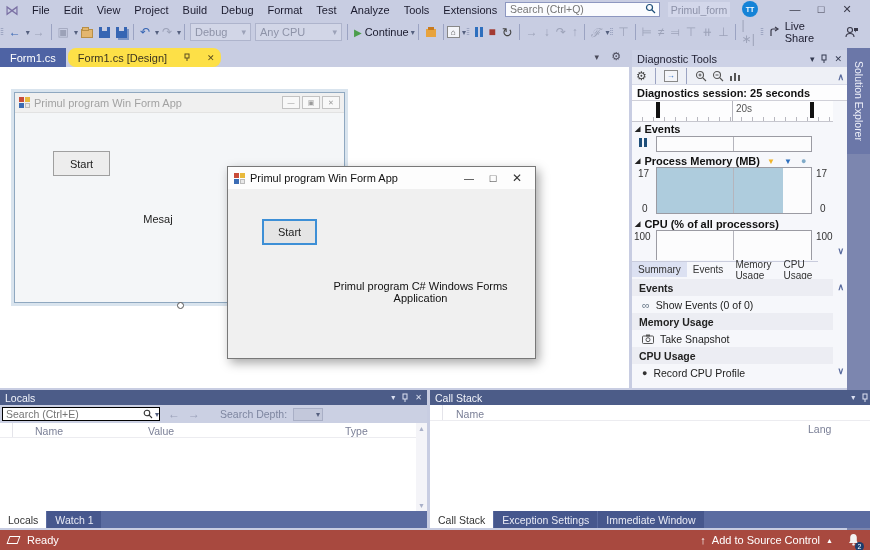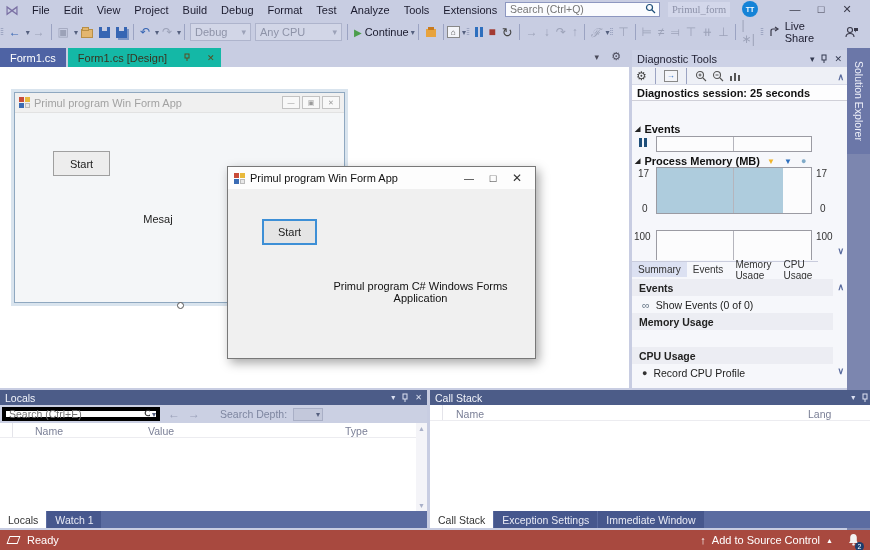--- a/index.html
+++ b/index.html
@@ -14,7 +14,7 @@
   #vs-logo { color:#7A6FA3; font-size:14px; padding:0 6px 0 5px; }
   #qsearch { left:505px; top:2px; width:155px; height:15px; background:#FAFBFE; border:1px solid #8D97C0; display:flex; align-items:flex-start; }
   #qsearch input { border:0; outline:0; background:transparent; flex:1; font-size:10.5px; color:#666; padding-left:4px; font-family:"Liberation Sans",sans-serif; }
-  #proj-badge { left:668px; top:2px; width:62px; height:15px; background:#D3D7EA; color:#8C91A8; font-size:10.5px; display:flex; align-items:center; justify-content:center;font-family:Liberation Serif, serif; }
+  #proj-badge { left:668px; top:2px; width:62px; height:15px; background:#D3D7EA; color:#8C91A8; font-size:10.5px; display:flex; align-items:center; justify-content:center; }
   #avatar { left:742px; top:1px; width:16px; height:16px; border-radius:50%; background:#1583D7; color:#fff; font-size:7px; font-weight:bold; display:flex; align-items:center; justify-content:center; }
   .winbtn { width:26px; height:18px; display:flex; align-items:center; justify-content:center; color:#3a3a4a; font-size:11px; }
 

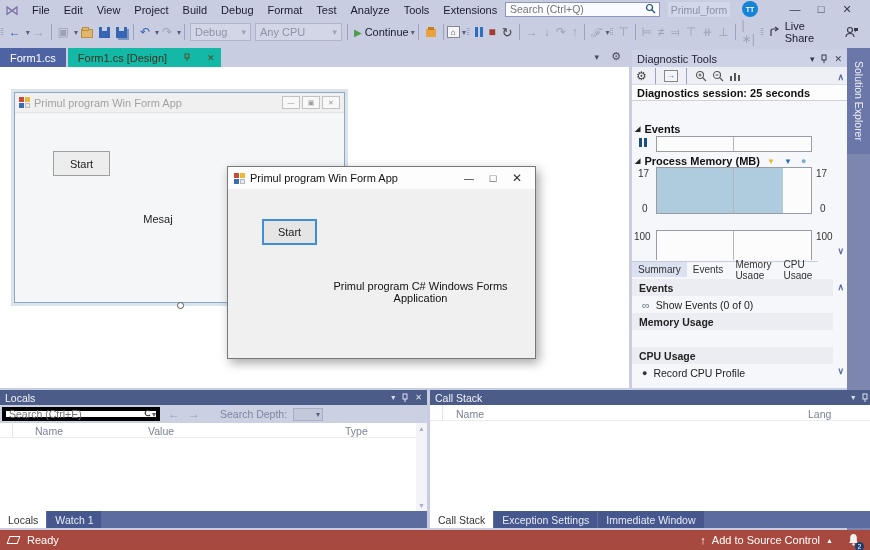--- a/index.html
+++ b/index.html
@@ -38,7 +38,7 @@
   #editor { left:0; top:48px; width:629px; height:340px; }
   .tabstrip { height:19px; display:flex; font-size:11px; }
   #tab-code { background:#4E63A4; color:#fff; padding:0 10px; display:flex; align-items:center; }
-  #tab-design { background:#14b8a6; color:#3A3320; padding:0 6px 0 10px; display:flex; align-items:center; gap:16px; }
+  #tab-design { background:#fde047; color:#3A3320; padding:0 6px 0 10px; display:flex; align-items:center; gap:16px;border-radius:8px; }
   #editor-surface { position:absolute; left:0; top:19px; width:629px; height:321px; background:#FFFFFF; }
 
   

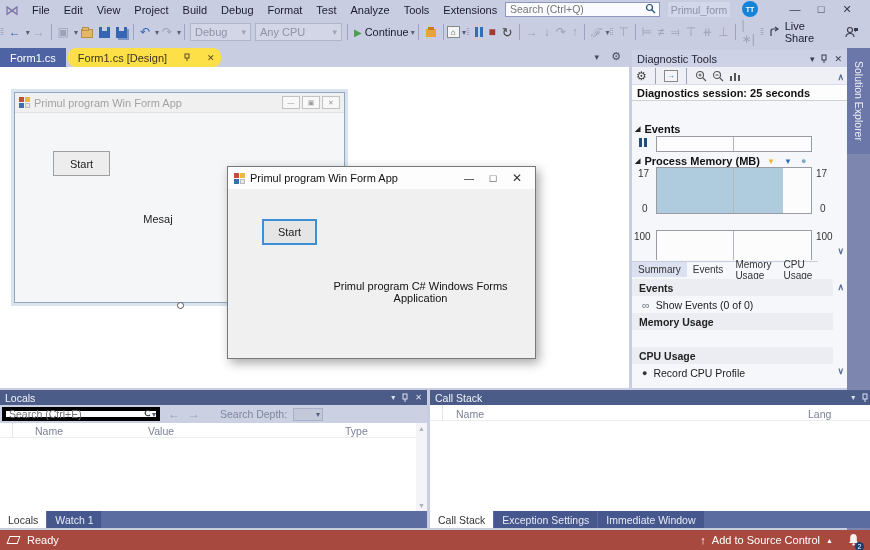--- a/index.html
+++ b/index.html
@@ -329,6 +329,12 @@
     </div>
     <div id="diag-session">Diagnostics session: 25 seconds</div>
 
+    <div id="diag-ruler">
+      <span class="ruler-mark" style="left:24px"></span>
+      <span class="ruler-mark" style="left:178px"></span>
+      <span class="gridline" style="left:100px"></span>
+      <span class="abs" style="left:104px; top:2px; font-size:10px; color:#555">20s</span>
+    </div>
 
     <div class="sec-hdr" style="top:72px">
       <span class="expander">◢</span>

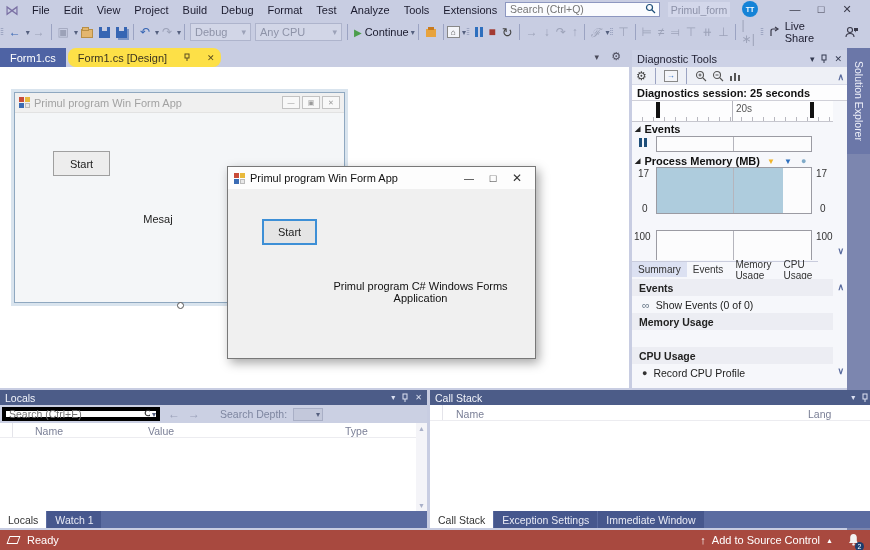--- a/index.html
+++ b/index.html
@@ -364,6 +364,10 @@
       <span class="gridline" style="left:76px"></span>
     </div>
 
+    <div class="sec-hdr" style="top:167px">
+      <span class="expander">◢</span>
+      <span>CPU (% of all processors)</span>
+    </div>
     <span class="axis-label" style="left:2px; top:181px;">100</span>
     <span class="axis-label" style="left:184px; top:181px;">100</span>
     <div class="chart-box" style="left:24px; top:180px; width:156px; height:30px; border-bottom:0;">

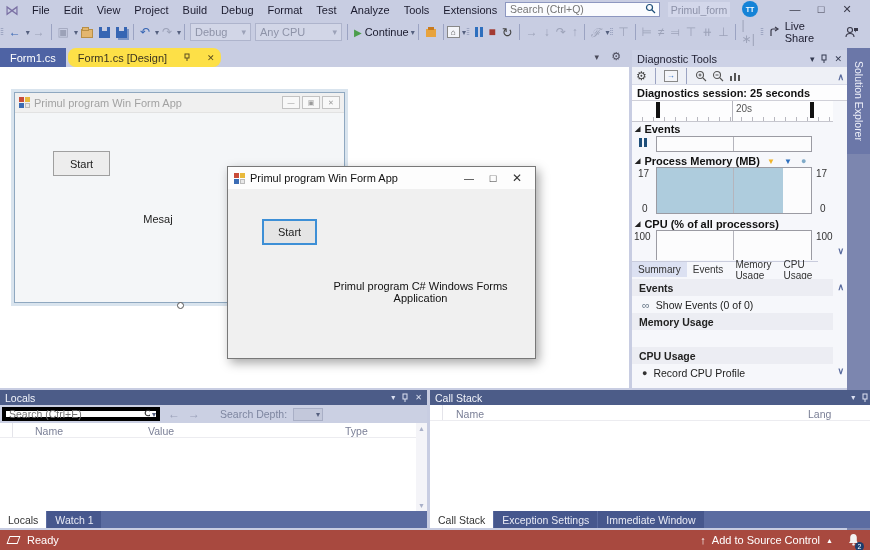--- a/index.html
+++ b/index.html
@@ -394,6 +394,14 @@
     <div class="sum-row sum-hdr" style="top:263px">
         <span>Memory Usage</span>
       </div>
+    <div class="sum-row sum-item" style="top:280px">
+      <svg width="12" height="10">
+          <rect x="0.5" y="2" width="11" height="7.5" rx="1" fill="none" stroke="#555"></rect>
+          <rect x="4" y="0.5" width="4" height="2" fill="#555"></rect>
+          <circle cx="6" cy="5.7" r="2" fill="none" stroke="#555"></circle>
+        </svg>
+      <span>Take Snapshot</span>
+    </div>
     <div class="sum-row sum-hdr" style="top:297px">
         <span>CPU Usage</span>
       </div>

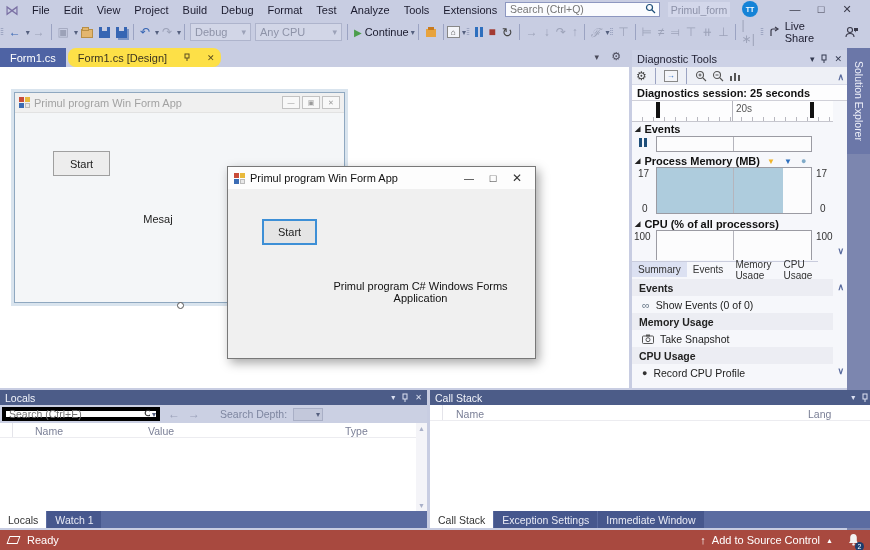--- a/index.html
+++ b/index.html
@@ -100,7 +100,7 @@
   .rail span { color:#A9B0C8; font-size:7px; padding:2px 0; }
 
   #locals-toolbar { position:absolute; left:0; top:15px; width:100%; height:18px; background:#CBD0E3; display:flex; align-items:center; }
-  #locals-search { width:158px; height:14px; margin-left:2px; background:#fff; border:4px solid #000000; display:flex; align-items:center; }
+  #locals-search { width:158px; height:14px; margin-left:2px; background:#fff; border:1px solid #000000; display:flex; align-items:center; }
   #locals-search input { flex:1; border:0; outline:0; font-size:10.5px; color:#8A8A8A; padding-left:3px; background:transparent; font-family:"Liberation Sans",sans-serif; }
   .nav-circ { color:#9AA0B8; font-size:12px; margin-left:8px; }
   #search-depth-dd { width:30px; height:13px; background:#C3C8DB; border:1px solid #A9AFC6; margin-left:6px; display:flex; align-items:center; justify-content:flex-end; padding-right:2px; }

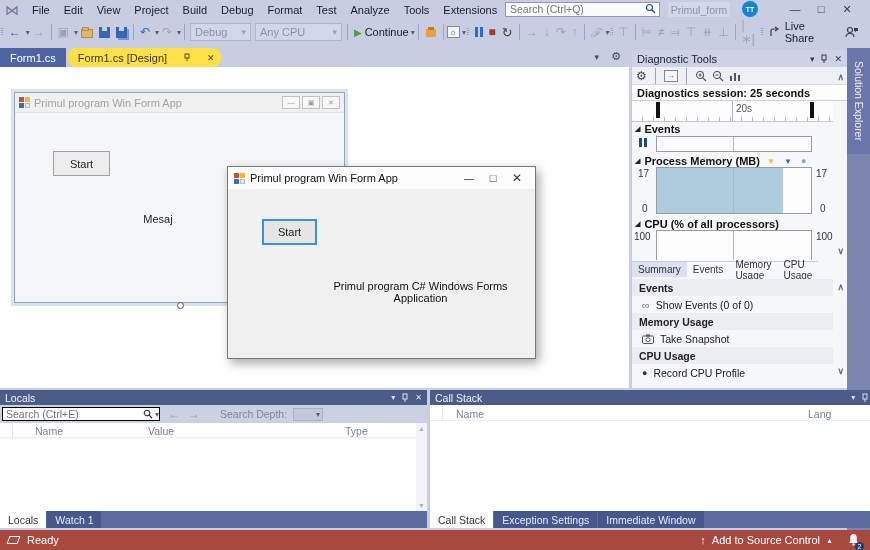--- a/index.html
+++ b/index.html
@@ -474,7 +474,7 @@
     <div class="abs colhdr" style="left:0; top:15px; width:100%; height:16px; border-bottom:1px solid #ECECF0;">
       <span class="vline" style="left:12px"></span>
       <span class="abs" style="left:26px; top:3px">Name</span>
-      <span class="abs" style="left:378px; top:3px">Lang</span>
+      <span class="abs" style="left:378px; top:18px">Lang</span>
     </div>
     <div class="rail" style="top:15px; height:106px;">
       <span>▲</span>

